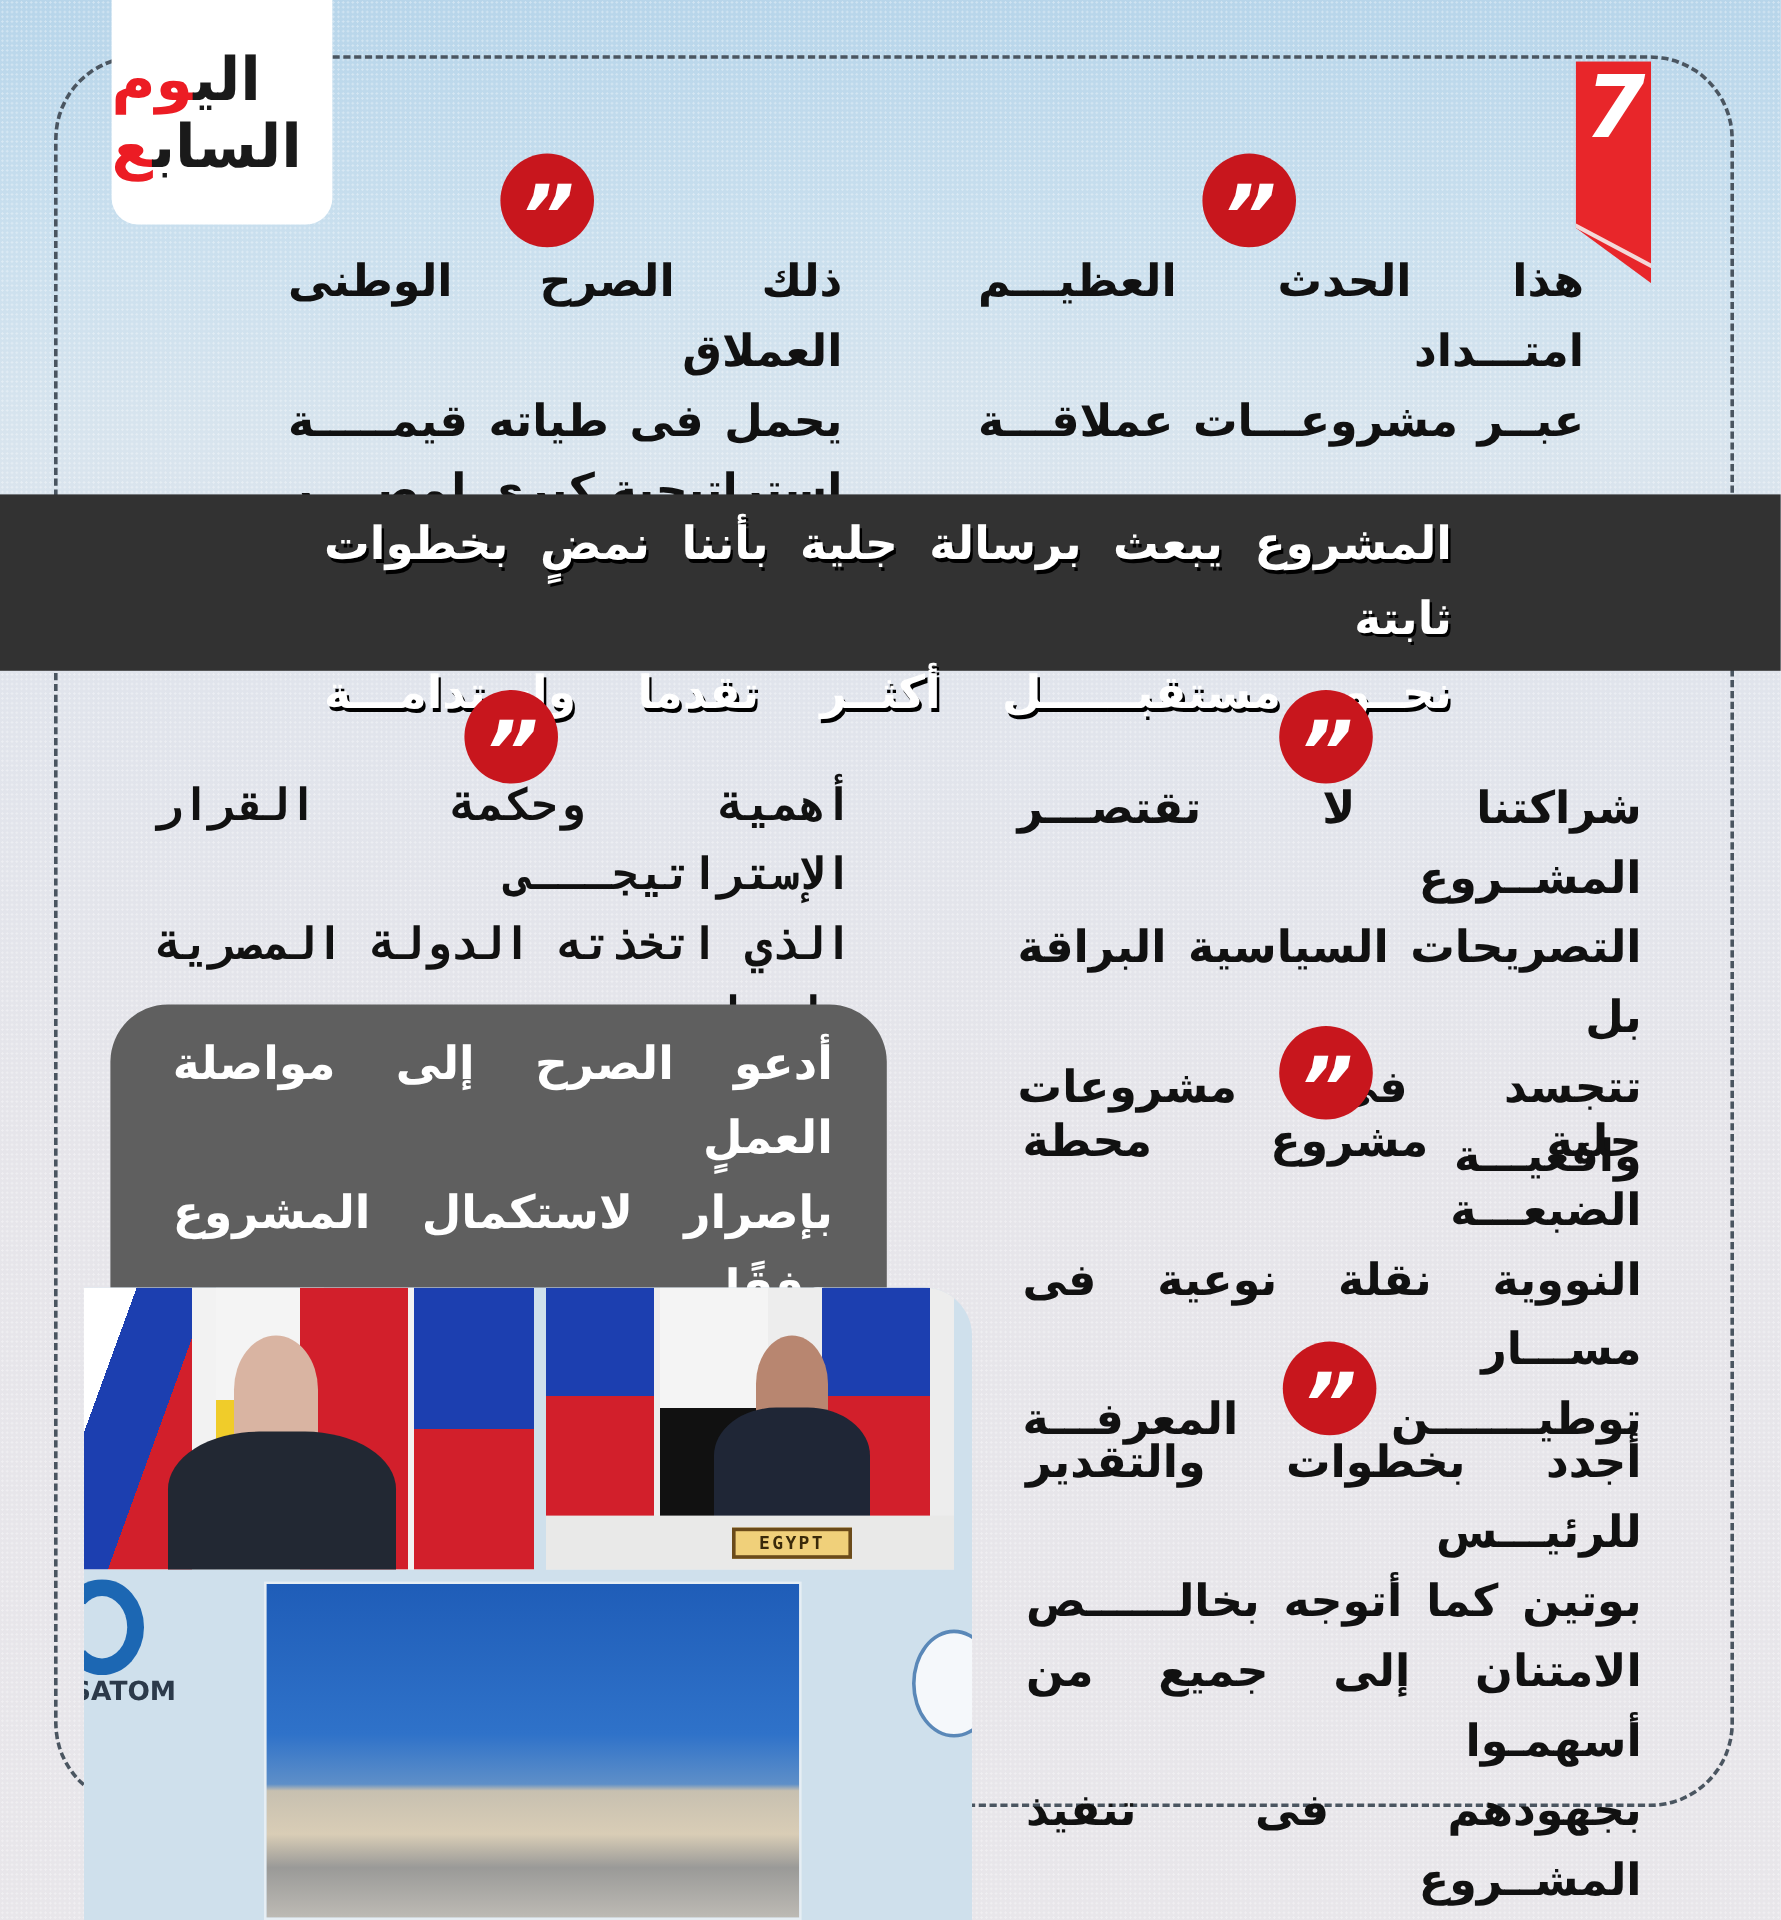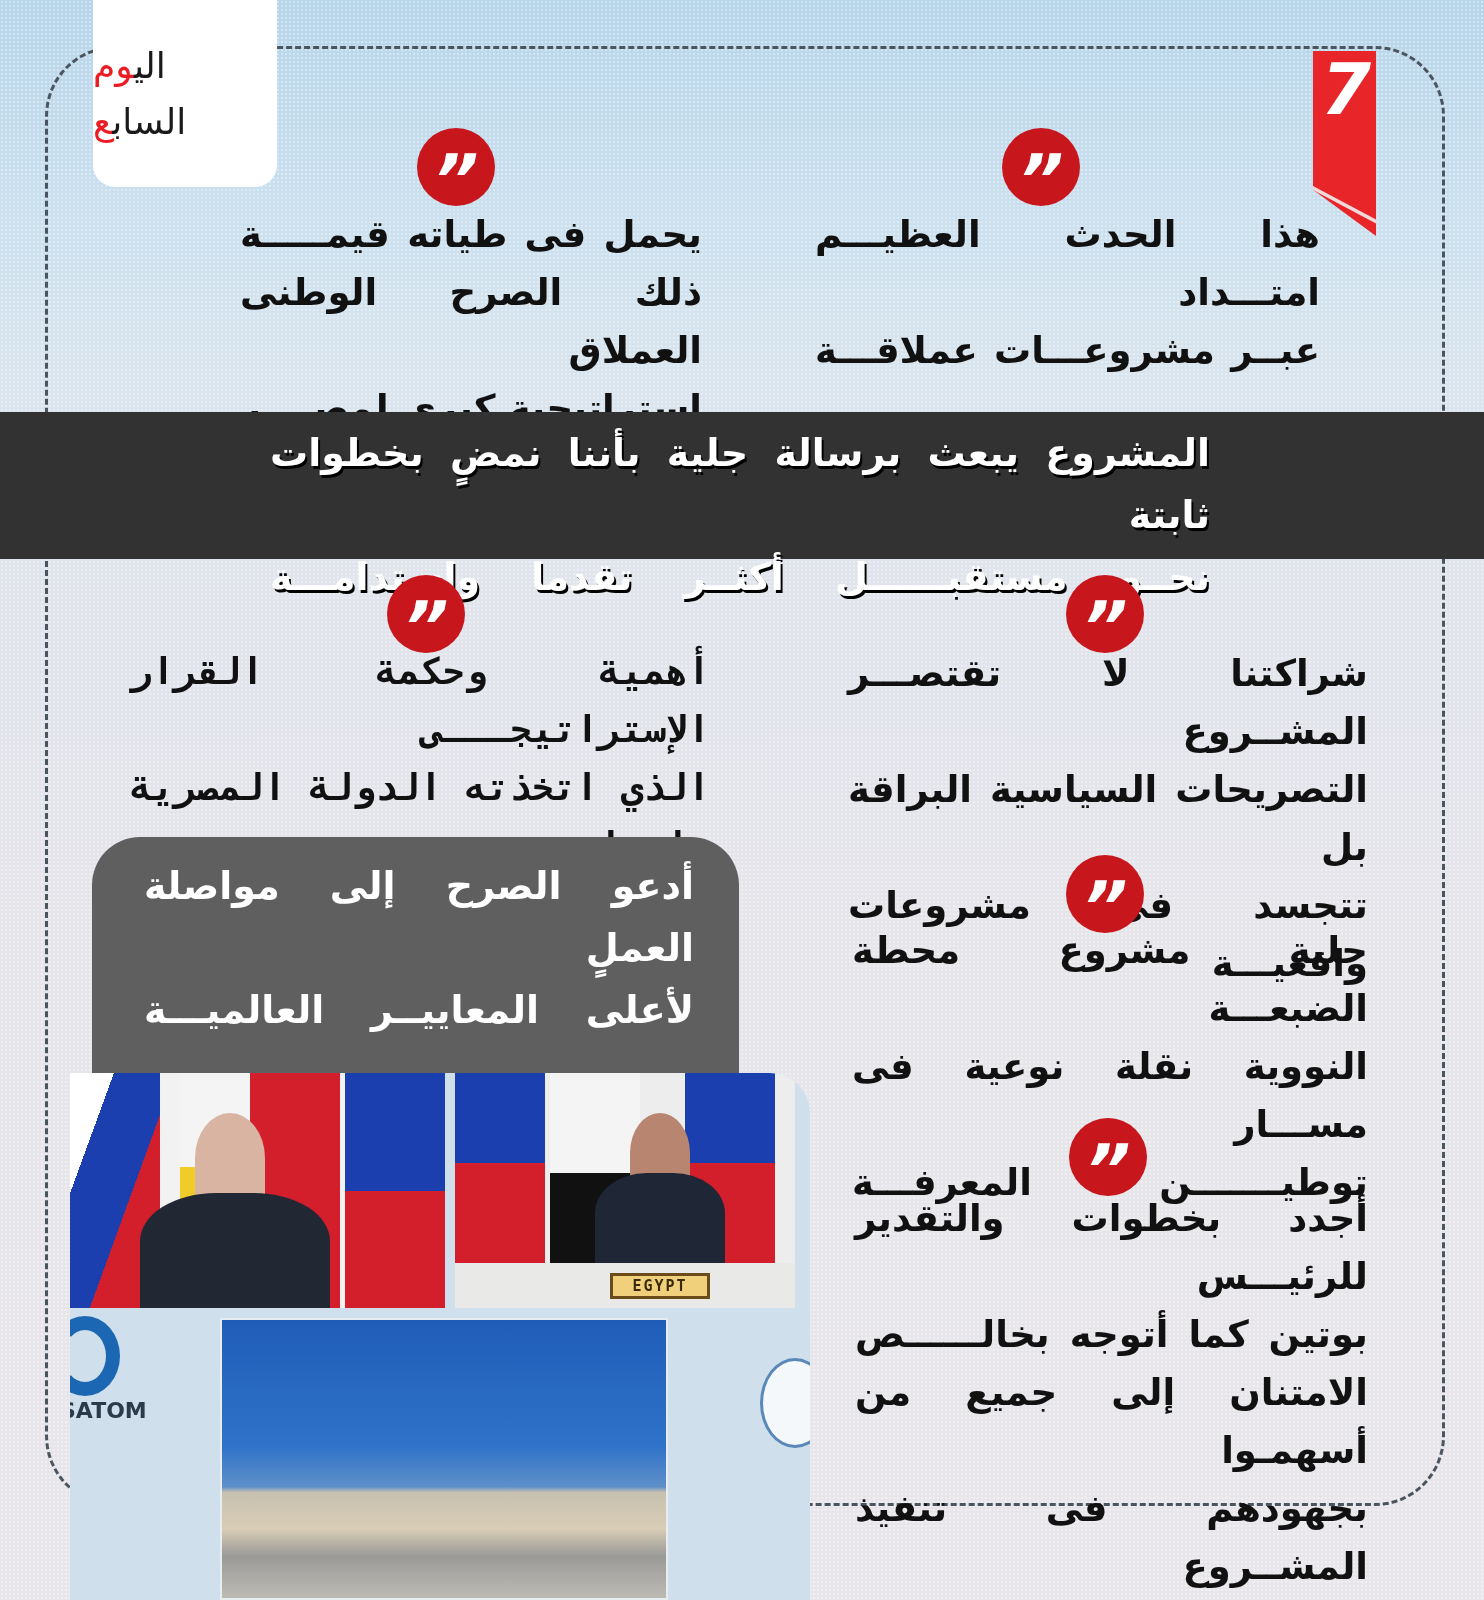--- a/index.html
+++ b/index.html
@@ -26,7 +26,7 @@
       padding-right: 24px; direction: rtl;
     }
     .logo .line {
-      font-family: "DejaVu Sans", sans-serif; font-weight: normal; font-size: 36px; line-height: 56px;
+      font-family: "DejaVu Sans", sans-serif; font-weight: bold; font-size: 50px; line-height: 56px;
       letter-spacing: -1px;
     }
     .logo .black { color: #1a1a1a; }

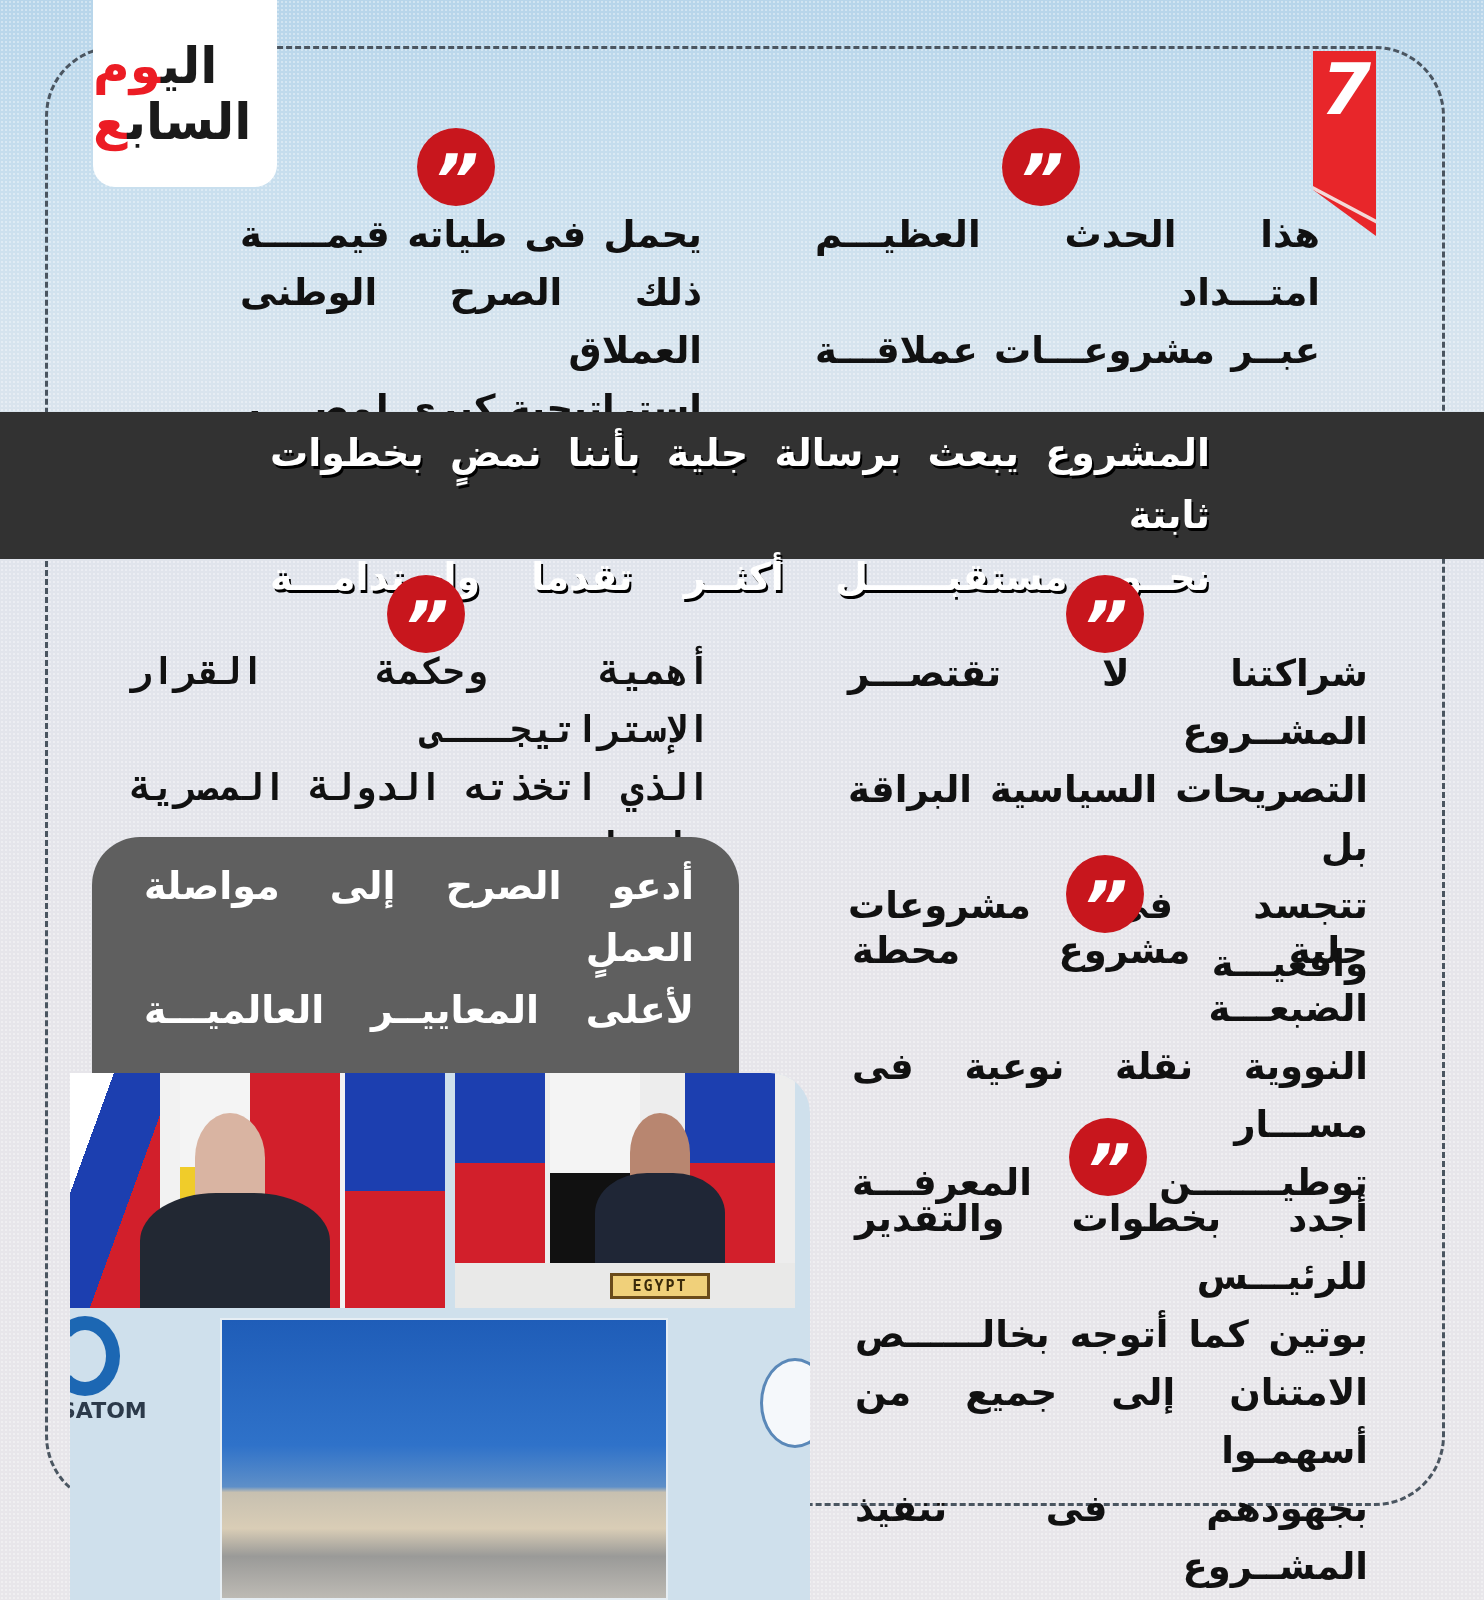--- a/index.html
+++ b/index.html
@@ -135,8 +135,8 @@
 
 <div class="quote-icon" style="left:417px; top:128px;">”</div>
 <div class="qtext" style="left:240px; top:206px; width:462px;">
+  <span>ذلك الصرح الوطنى العملاق</span>
   <span>يحمل فى طياته قيمـــــة</span>
-  <span>ذلك الصرح الوطنى العملاق</span>
   <span>إستراتيجية كبرى لمصــــر</span>
 </div>
 

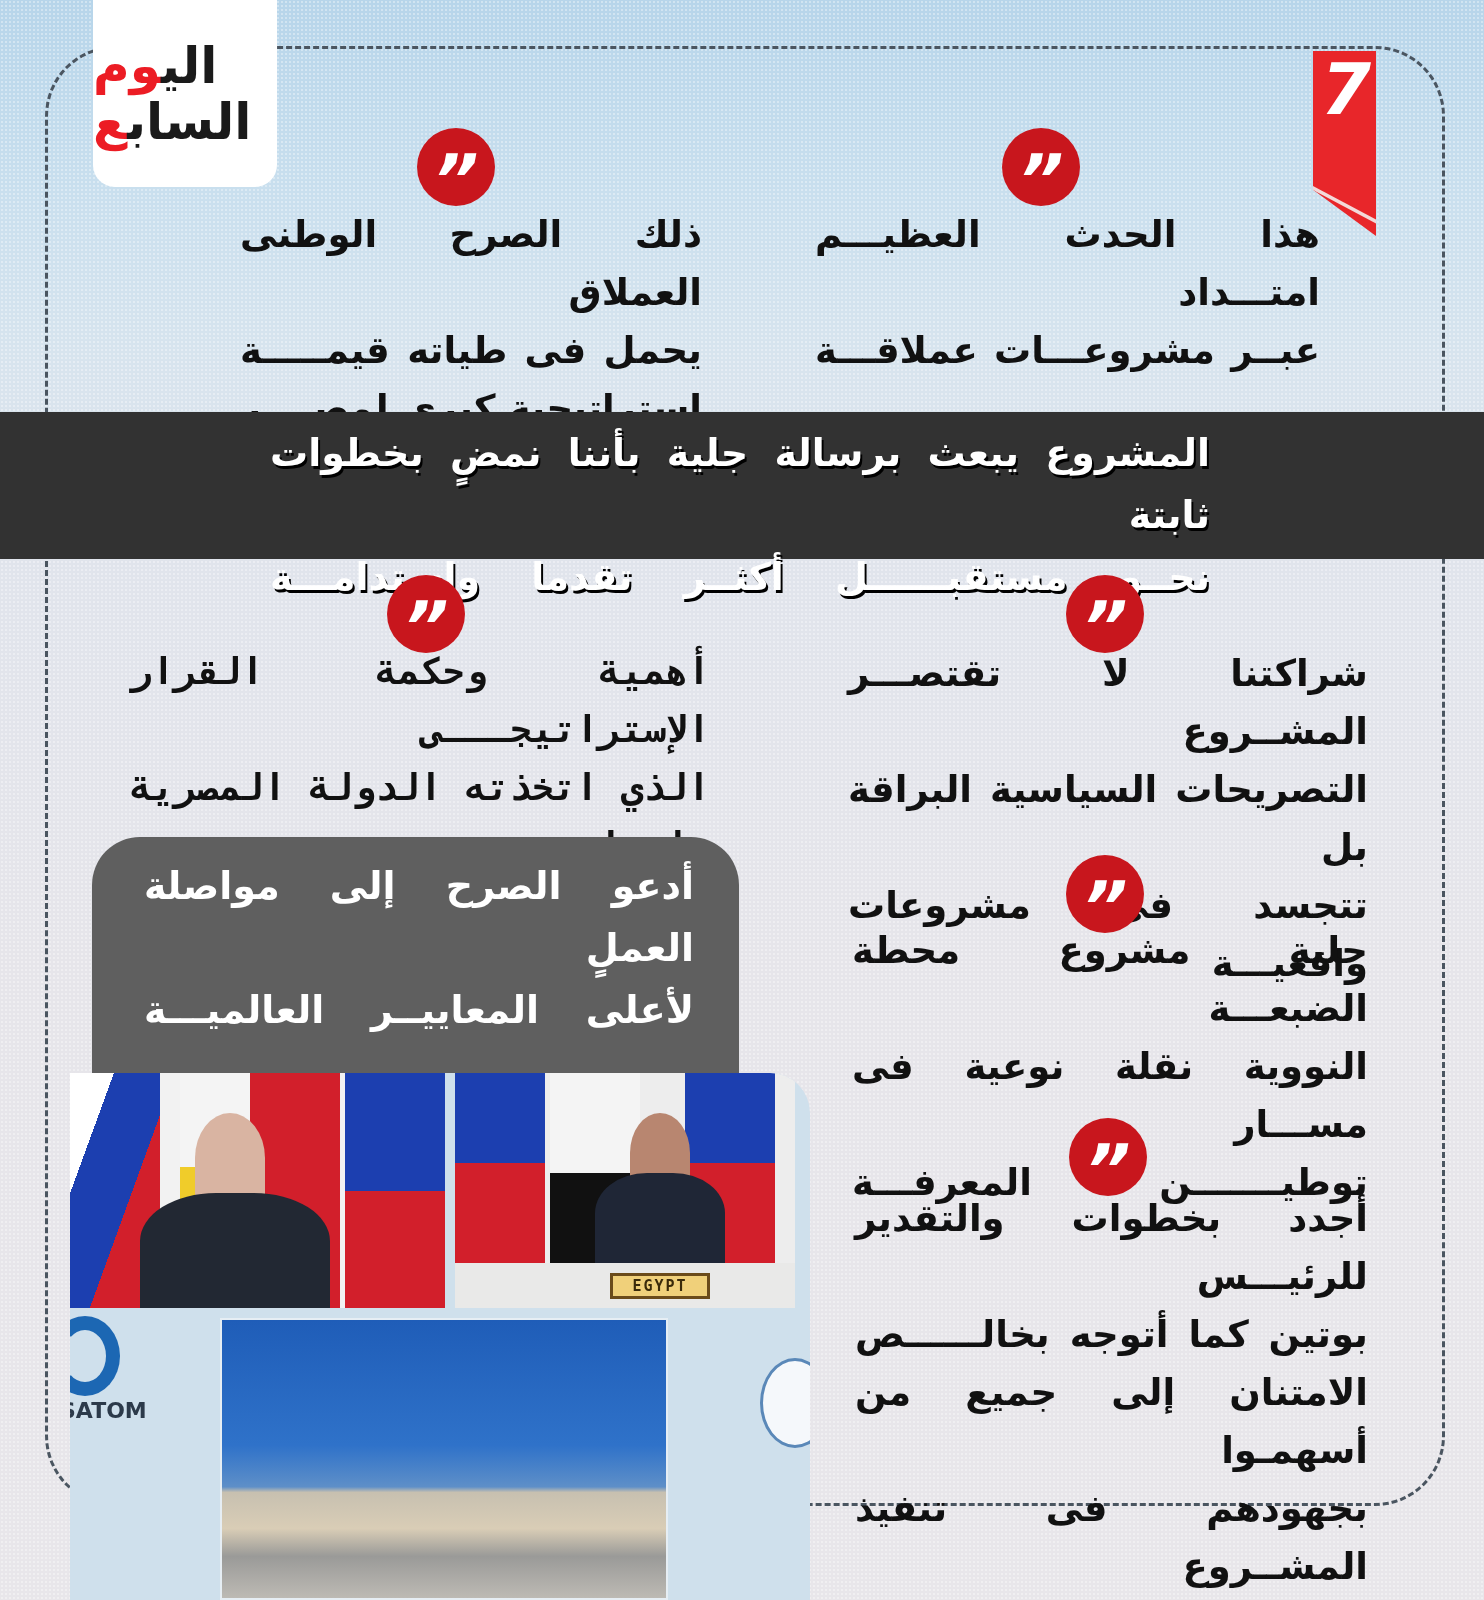--- a/index.html
+++ b/index.html
@@ -164,6 +164,7 @@
 <div class="callout">
   <div class="txt">
     <span>أدعو الصرح إلى مواصلة العملٍ</span>
+    <span>بإصرار لاستكمال المشروع وفقًا</span>
     <span>لأعلى المعاييــر العالميـــة</span>
   </div>
 </div>

